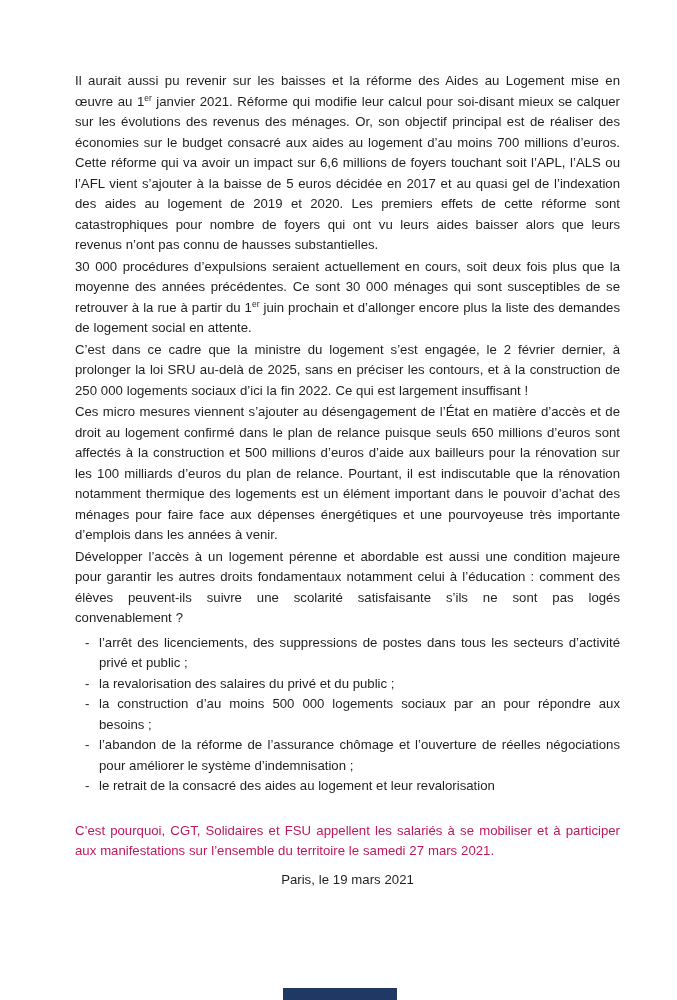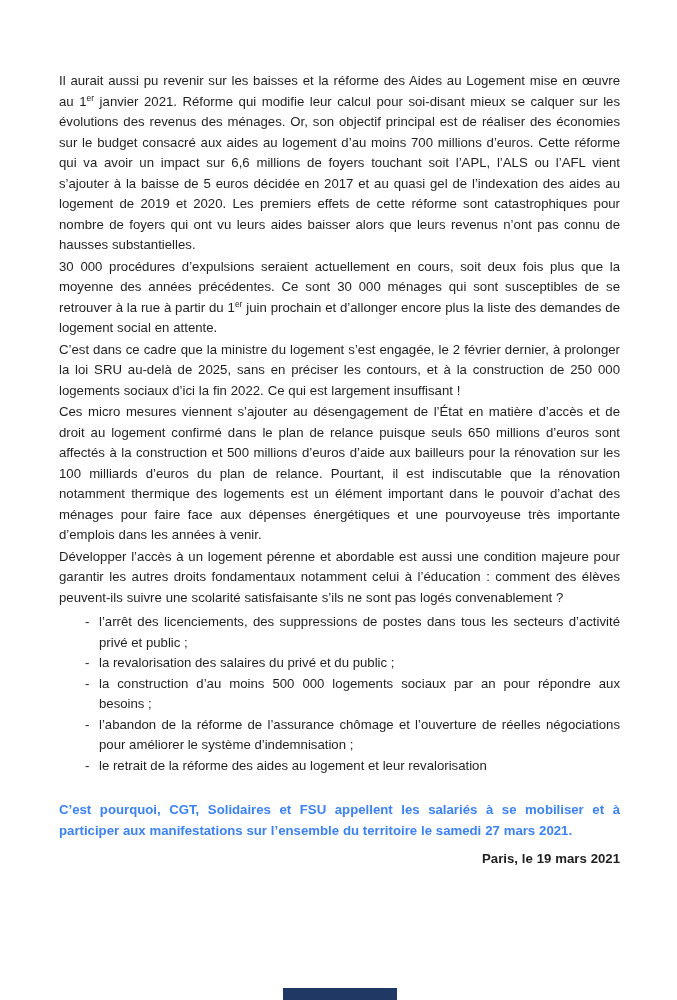--- a/index.html
+++ b/index.html
@@ -24,7 +24,7 @@
     width: 561px;
   }
   .para {
-    margin: 0 0 1px 0;
+    margin: 0 0 1px 16px;
     font-size: 13.2px;
     line-height: 20.5px;
     text-align: justify;

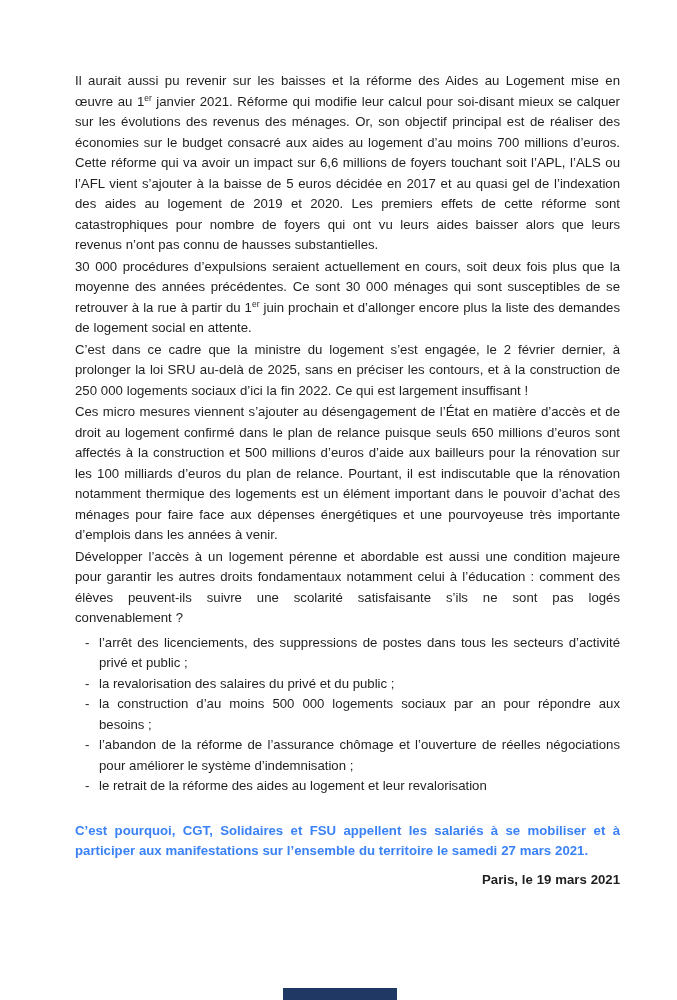--- a/index.html
+++ b/index.html
@@ -99,7 +99,7 @@
         </li>
         <li>
           <span class="marker">-</span>
-          <span class="item-text"><span>le retrait de la réforme des aides au logement et leur revalorisation</span></span>
+          <span class="item-text"><span>le retrait de la consacré des aides au logement et leur revalorisation</span></span>
         </li>
       </ul>
       <p class="para bold"><span>C’est pourquoi, CGT, Solidaires et FSU appellent les salariés à se mobiliser et à participer aux manifestations sur l’ensemble du territoire le samedi 27 mars 2021.</span></p>

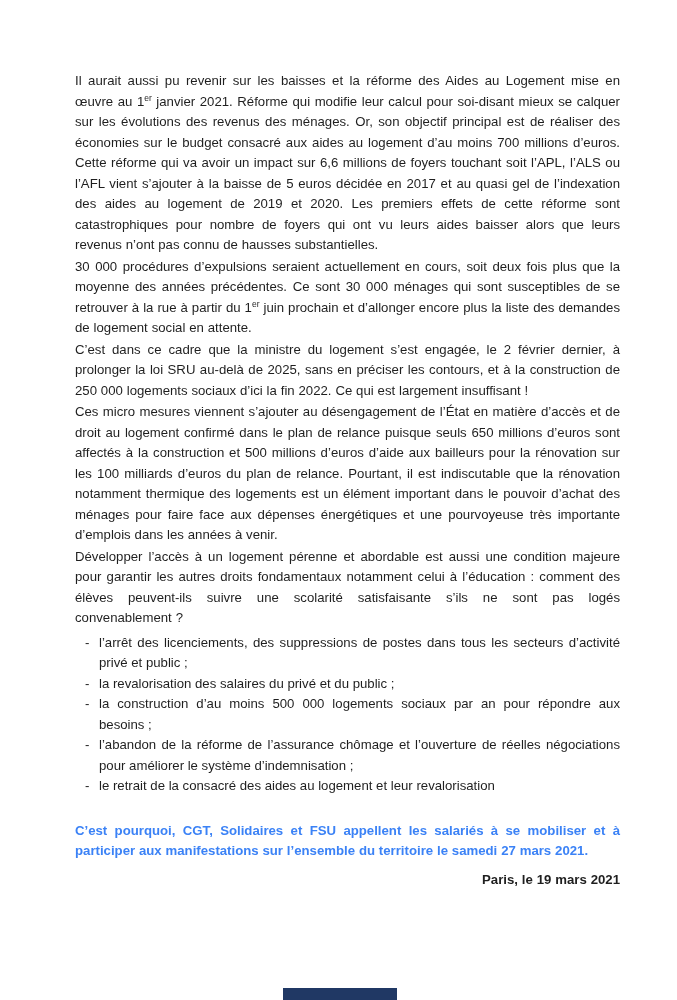--- a/index.html
+++ b/index.html
@@ -32,8 +32,8 @@
   }
   .para.left { text-align: right; font-weight: bold; }
   .para.bold {
-    font-weight: 700;
-    color: #3b82f6;
+    font-weight: 400;
+    color: #be185d;
     margin-top: 24px;
     margin-bottom: 8px;
   }

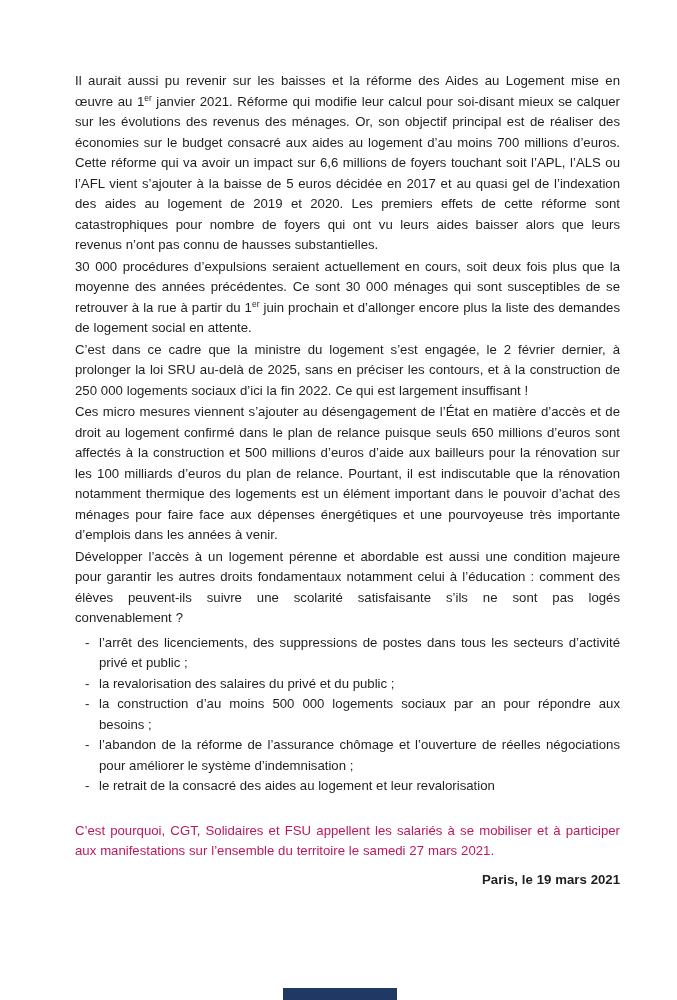--- a/index.html
+++ b/index.html
@@ -30,7 +30,7 @@
     text-align: justify;
     word-spacing: 0.2px;
   }
-  .para.left { text-align: right; font-weight: bold; }
+  .para.left { text-align: center; }
   .para.bold {
     font-weight: 400;
     color: #be185d;

